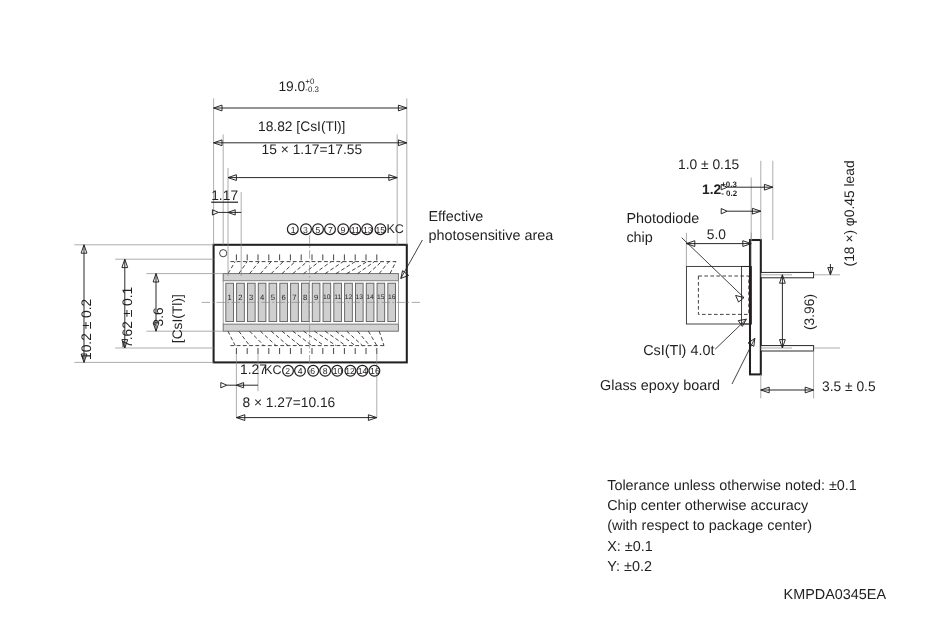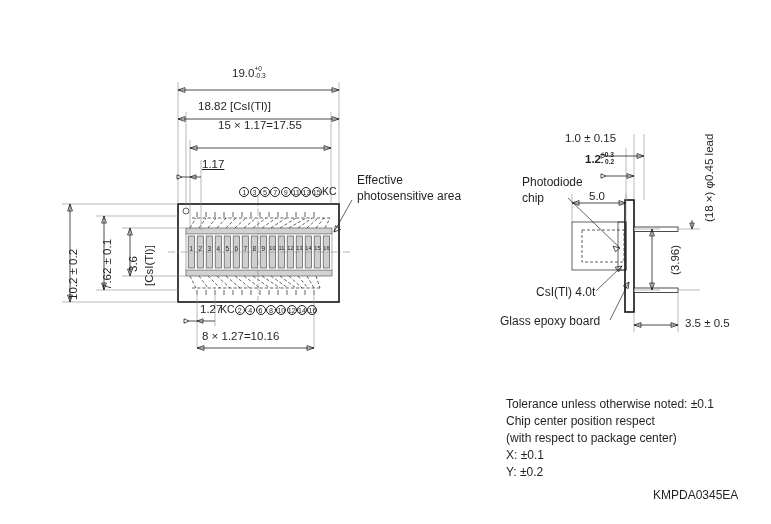--- a/index.html
+++ b/index.html
@@ -258,7 +258,7 @@
   <span>19.0</span><span class="tol"><span>+0</span><span>-0.3</span></span>
 </div>
 
-<div class="abs txt" style="left:198px;top:99px;">18.82 [CsI(Tl)]</div>
+<div class="abs txt" style="left:215px;top:99px;">18.82 [CsI(Tl)]</div>
 
 <div class="abs txt" style="left:218px;top:118px;">15 × 1.17=17.55</div>
 

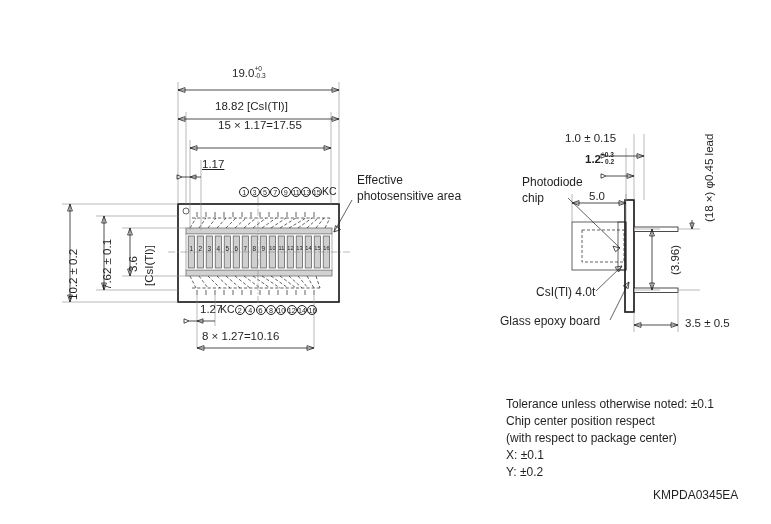--- a/index.html
+++ b/index.html
@@ -262,7 +262,7 @@
 
 <div class="abs txt" style="left:218px;top:118px;">15 × 1.17=17.55</div>
 
-<div class="abs txt" style="left:202px;top:157px;text-decoration:underline;">1.17</div>
+<div class="abs txt" style="left:176px;top:157px;text-decoration:underline;">1.17</div>
 
 <div class="abs txt rot" style="left:66px;top:300px;">10.2 ± 0.2</div>
 <div class="abs txt rot" style="left:100px;top:290px;">7.62 ± 0.1</div>

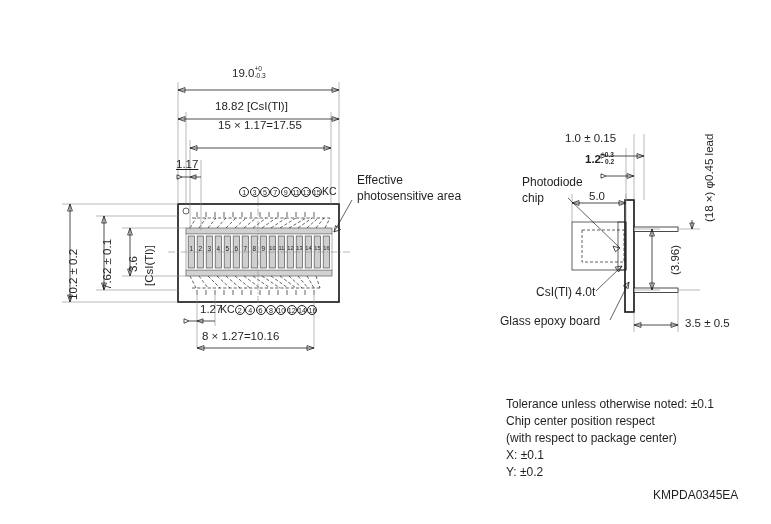--- a/index.html
+++ b/index.html
@@ -329,7 +329,7 @@
 
 <div class="abs txt2" style="left:506px;top:396px;line-height:1.42;">
   <div>Tolerance unless otherwise noted: ±0.1</div>
-  <div>Chip center position respect</div>
+  <div>Chip center otherwise accuracy</div>
   <div>(with respect to package center)</div>
   <div>X: ±0.1</div>
   <div>Y: ±0.2</div>

